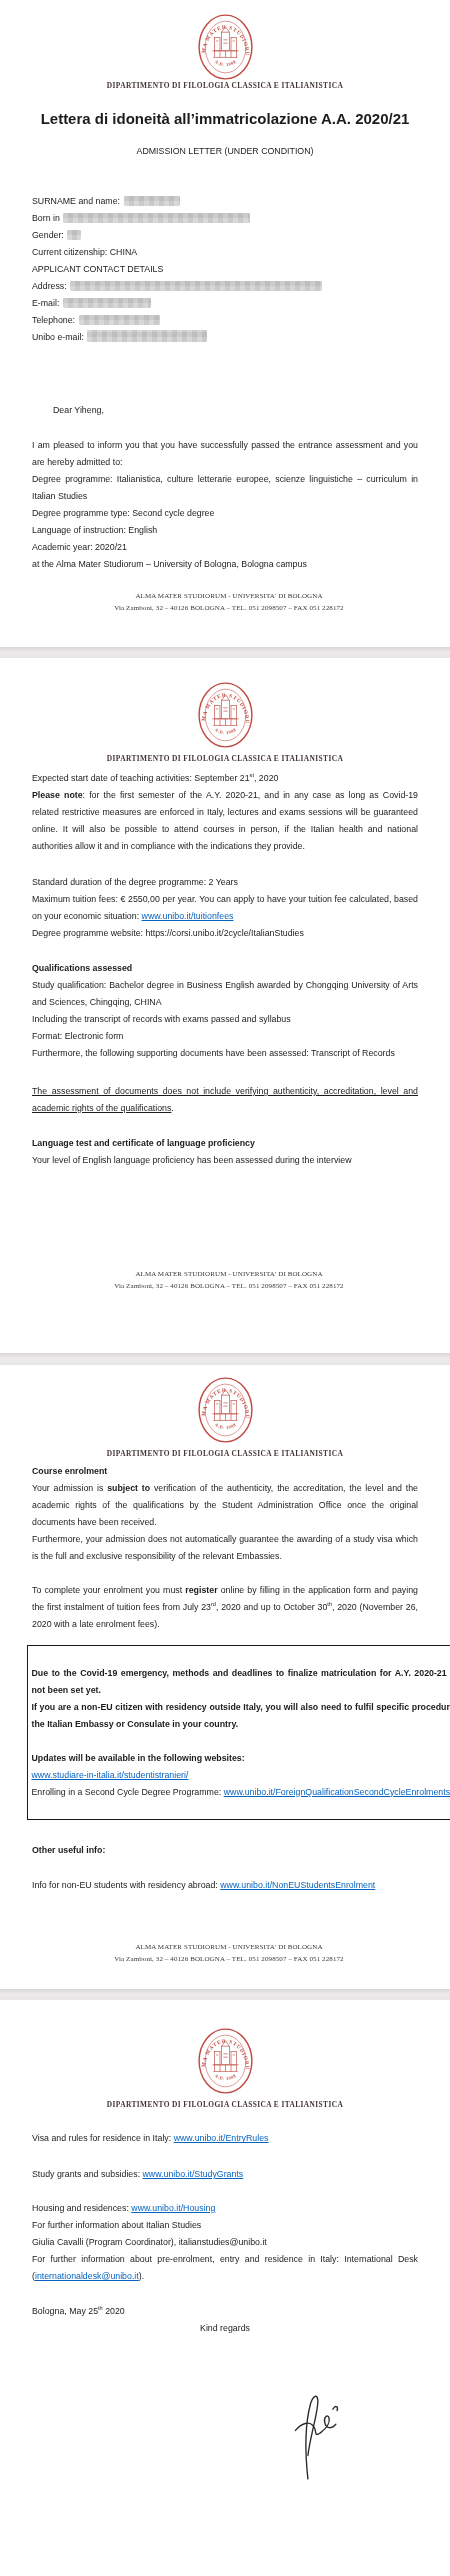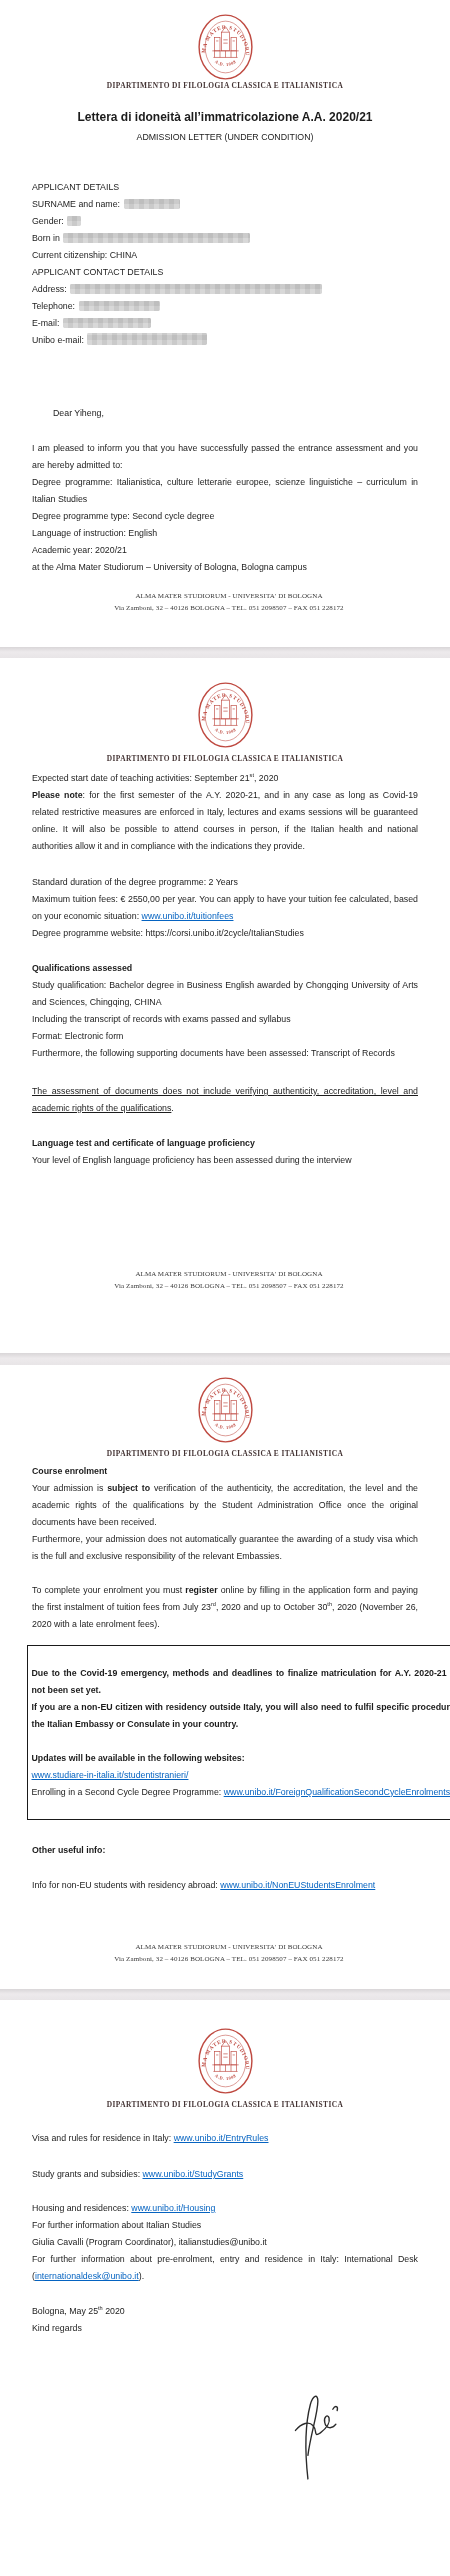--- a/index.html
+++ b/index.html
@@ -11,7 +11,7 @@
   .seal-slot{display:flex;justify-content:center;}
   .dept{text-align:center;font-family:"Liberation Serif",serif;font-weight:bold;
         font-size:7.4px;color:#443434;letter-spacing:0.4px;}
-  .title{ text-align:center;font-weight:bold;font-size:12px;margin-top:20px;}
+  .title{ text-align:center;font-weight:bold;font-size:15px;margin-top:20px;}
   .subtitle{text-align:center;font-size:8.8px;margin-top:8px;}
   .content{padding:0 32px 0 32px;font-size:8.8px;line-height:17px;}
   p{margin:0;}

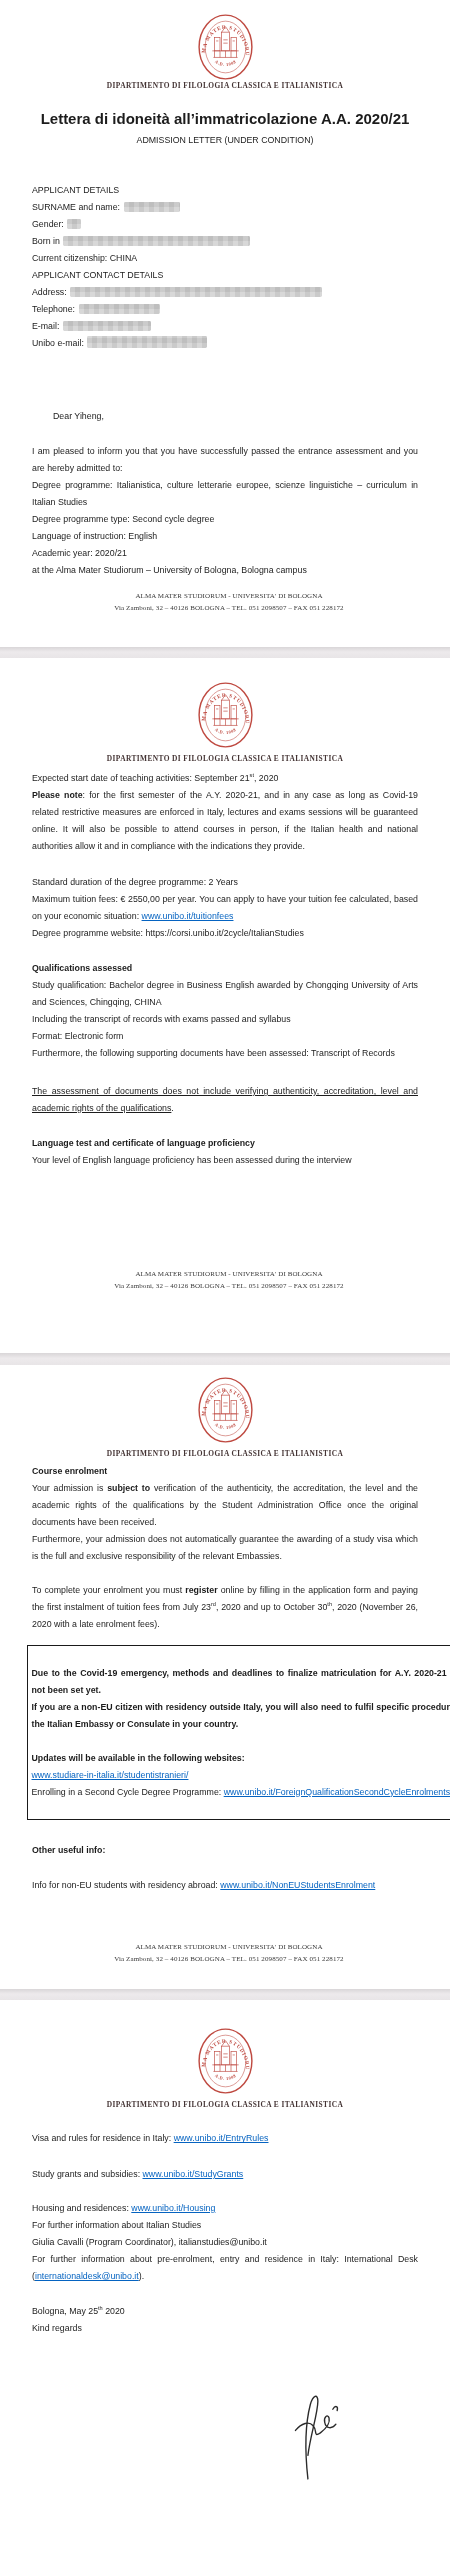--- a/index.html
+++ b/index.html
@@ -12,7 +12,7 @@
   .dept{text-align:center;font-family:"Liberation Serif",serif;font-weight:bold;
         font-size:7.4px;color:#443434;letter-spacing:0.4px;}
   .title{ text-align:center;font-weight:bold;font-size:15px;margin-top:20px;}
-  .subtitle{text-align:center;font-size:8.8px;margin-top:8px;}
+  .subtitle{text-align:center;font-size:8.8px;margin-top:19px;}
   .content{padding:0 32px 0 32px;font-size:8.8px;line-height:17px;}
   p{margin:0;}
   .just{text-align:justify;}

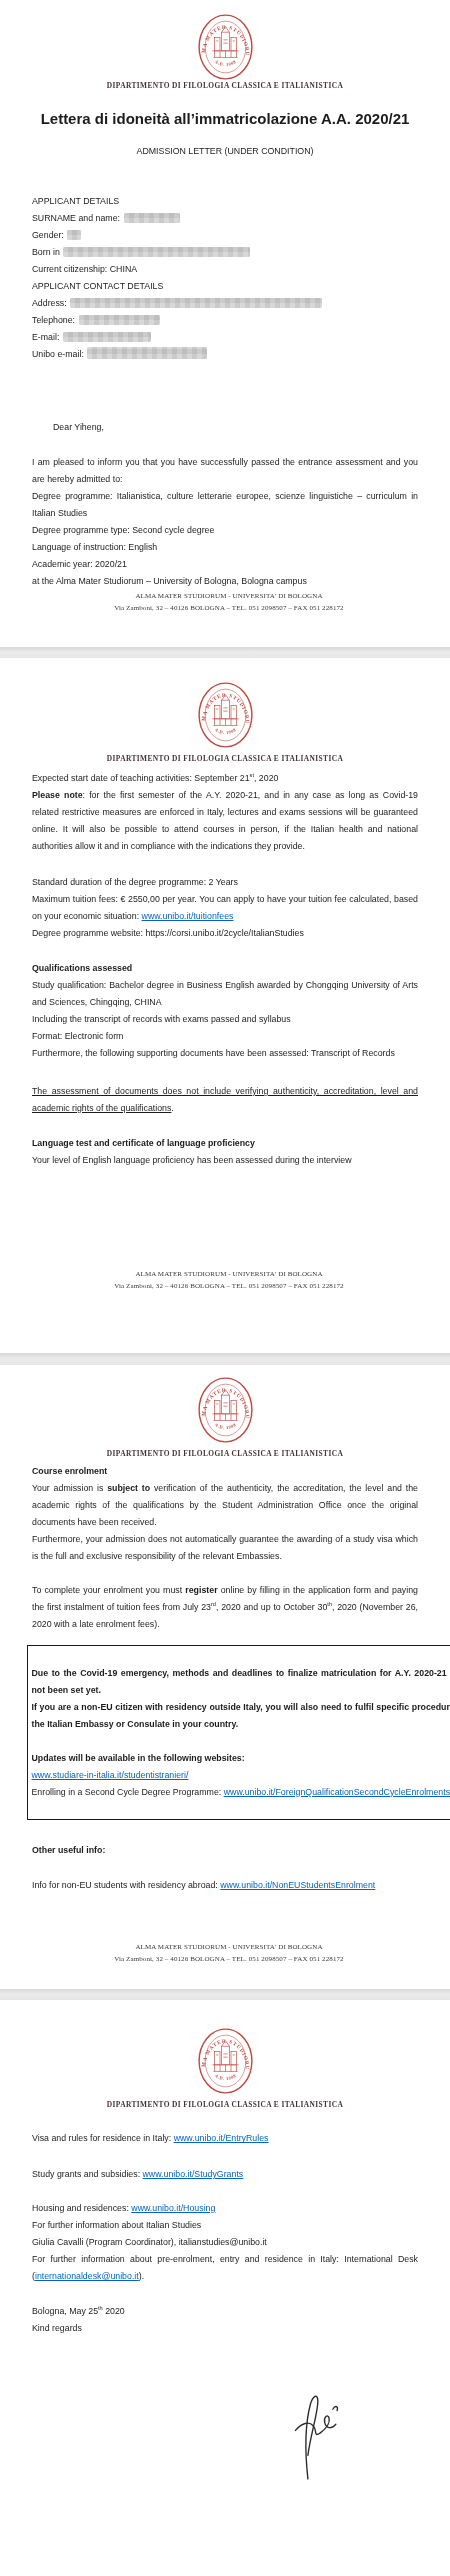--- a/index.html
+++ b/index.html
@@ -73,7 +73,6 @@
     <div class="subtitle">ADMISSION LETTER (UNDER CONDITION)</div>
 
     <div class="content" style="margin-top:37px">
-      <div>APPLICANT DETAILS</div>
       <div><span>SURNAME and name:</span><span class="redact" style="width:56px"></span></div>
       <div><span>Gender:</span><span class="redact" style="width:14px"></span></div>
       <div><span>Born in</span><span class="redact" style="width:187px"></span></div>

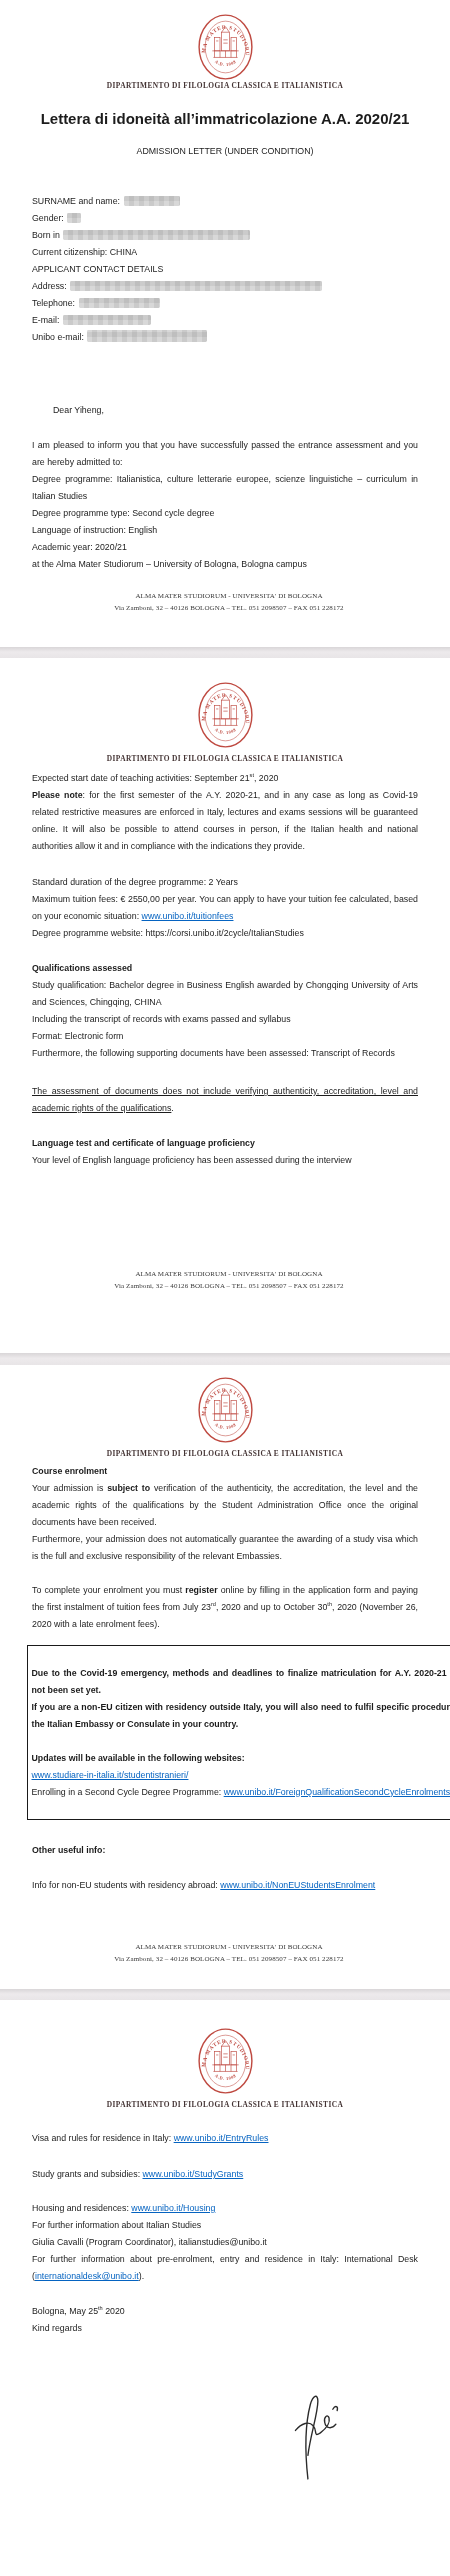--- a/index.html
+++ b/index.html
@@ -74,8 +74,8 @@
 
     <div class="content" style="margin-top:37px">
       <div><span>SURNAME and name:</span><span class="redact" style="width:56px"></span></div>
+      <div><span>Born in</span><span class="redact" style="width:187px"></span></div>
       <div><span>Gender:</span><span class="redact" style="width:14px"></span></div>
-      <div><span>Born in</span><span class="redact" style="width:187px"></span></div>
       <div>Current citizenship: CHINA</div>
       <div>APPLICANT CONTACT DETAILS</div>
       <div><span>Address:</span><span class="redact" style="width:252px"></span></div>

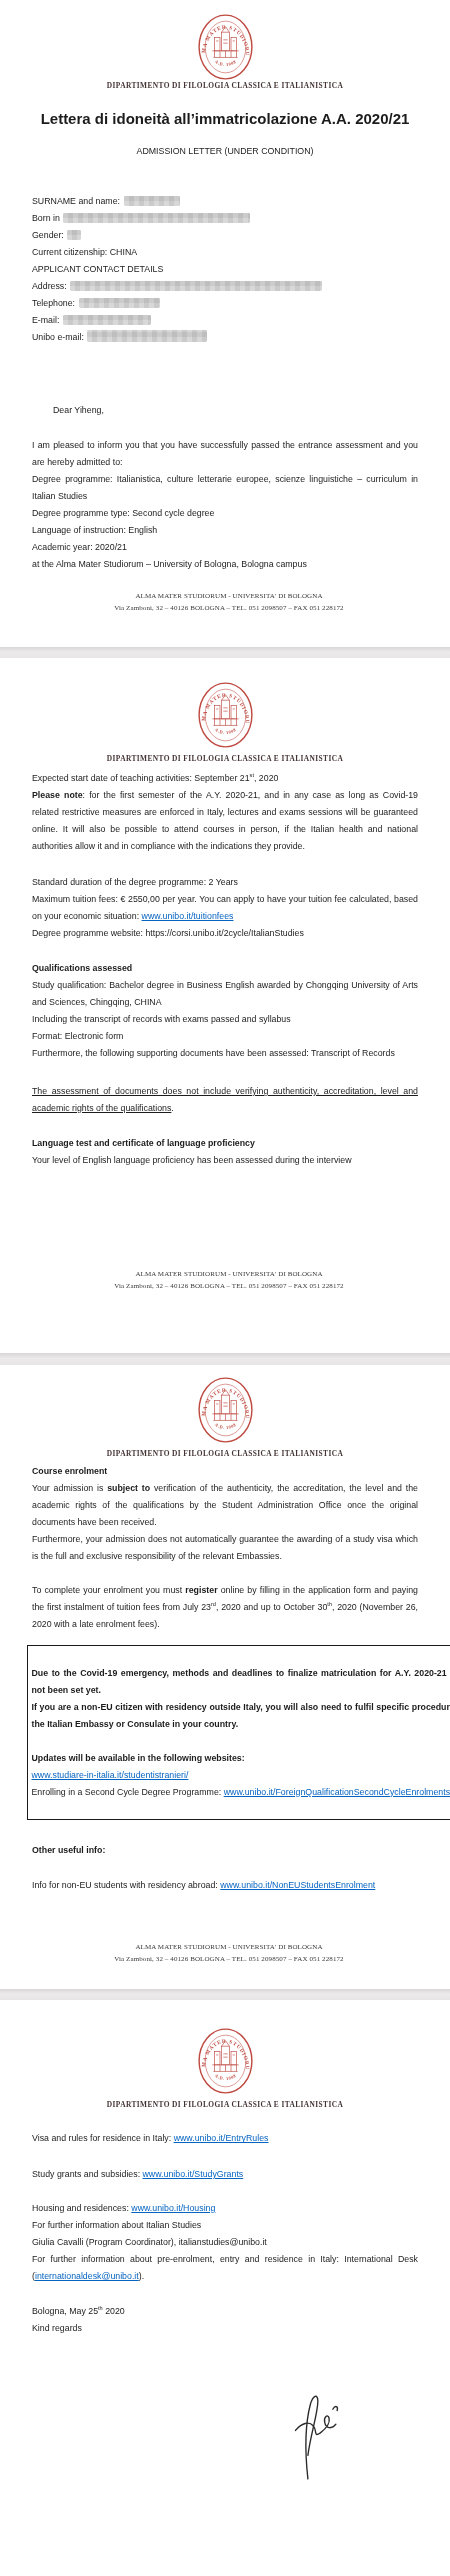--- a/index.html
+++ b/index.html
@@ -79,8 +79,8 @@
       <div>Current citizenship: CHINA</div>
       <div>APPLICANT CONTACT DETAILS</div>
       <div><span>Address:</span><span class="redact" style="width:252px"></span></div>
+      <div><span>E-mail:</span><span class="redact" style="width:88px"></span></div>
       <div><span>Telephone:</span><span class="redact" style="width:81px"></span></div>
-      <div><span>E-mail:</span><span class="redact" style="width:88px"></span></div>
       <div><span>Unibo e-mail:</span><span class="redact" style="width:120px;height:11.3px"></span></div>
 
       <div class="salutation mt62">Dear Yiheng,</div>

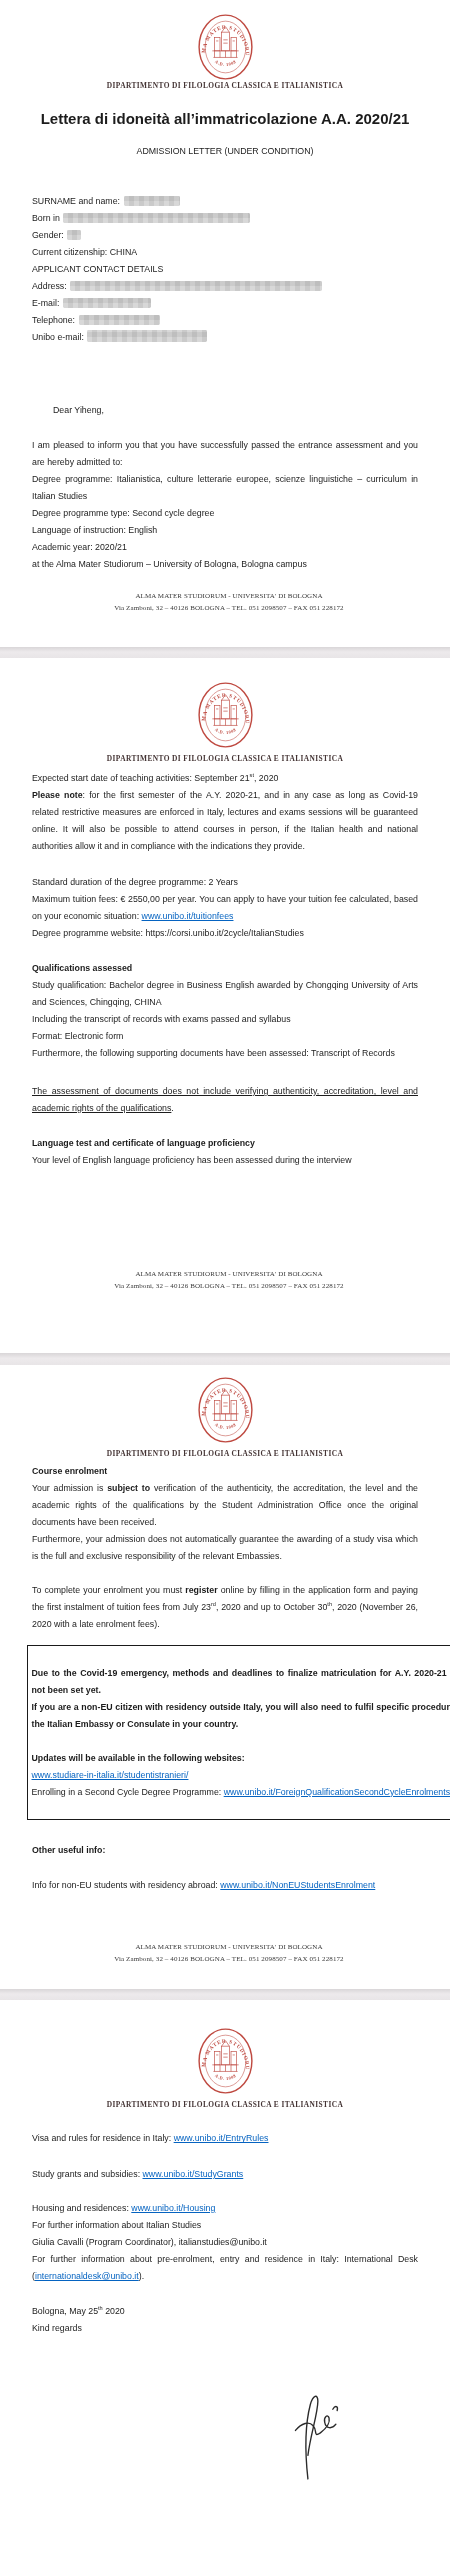--- a/index.html
+++ b/index.html
@@ -32,7 +32,7 @@
   .salutation{padding-left:21px;}
   .box{border:1.4px solid #1a1a1a;box-sizing:border-box;width:447px;margin-left:-5px;
        margin-top:12.7px;padding:18.3px 2.8px 18.3px 3.5px;}
-  .right{text-align:left;}
+  .right{text-align:center;}
   .sig-block{text-align:right;margin-top:37px;position:relative;}
   .sig-svg{position:absolute;right:106px;top:389px;}
   .seal-text-top{font-family:"Liberation Serif",serif;font-size:9.5px;font-weight:bold;

